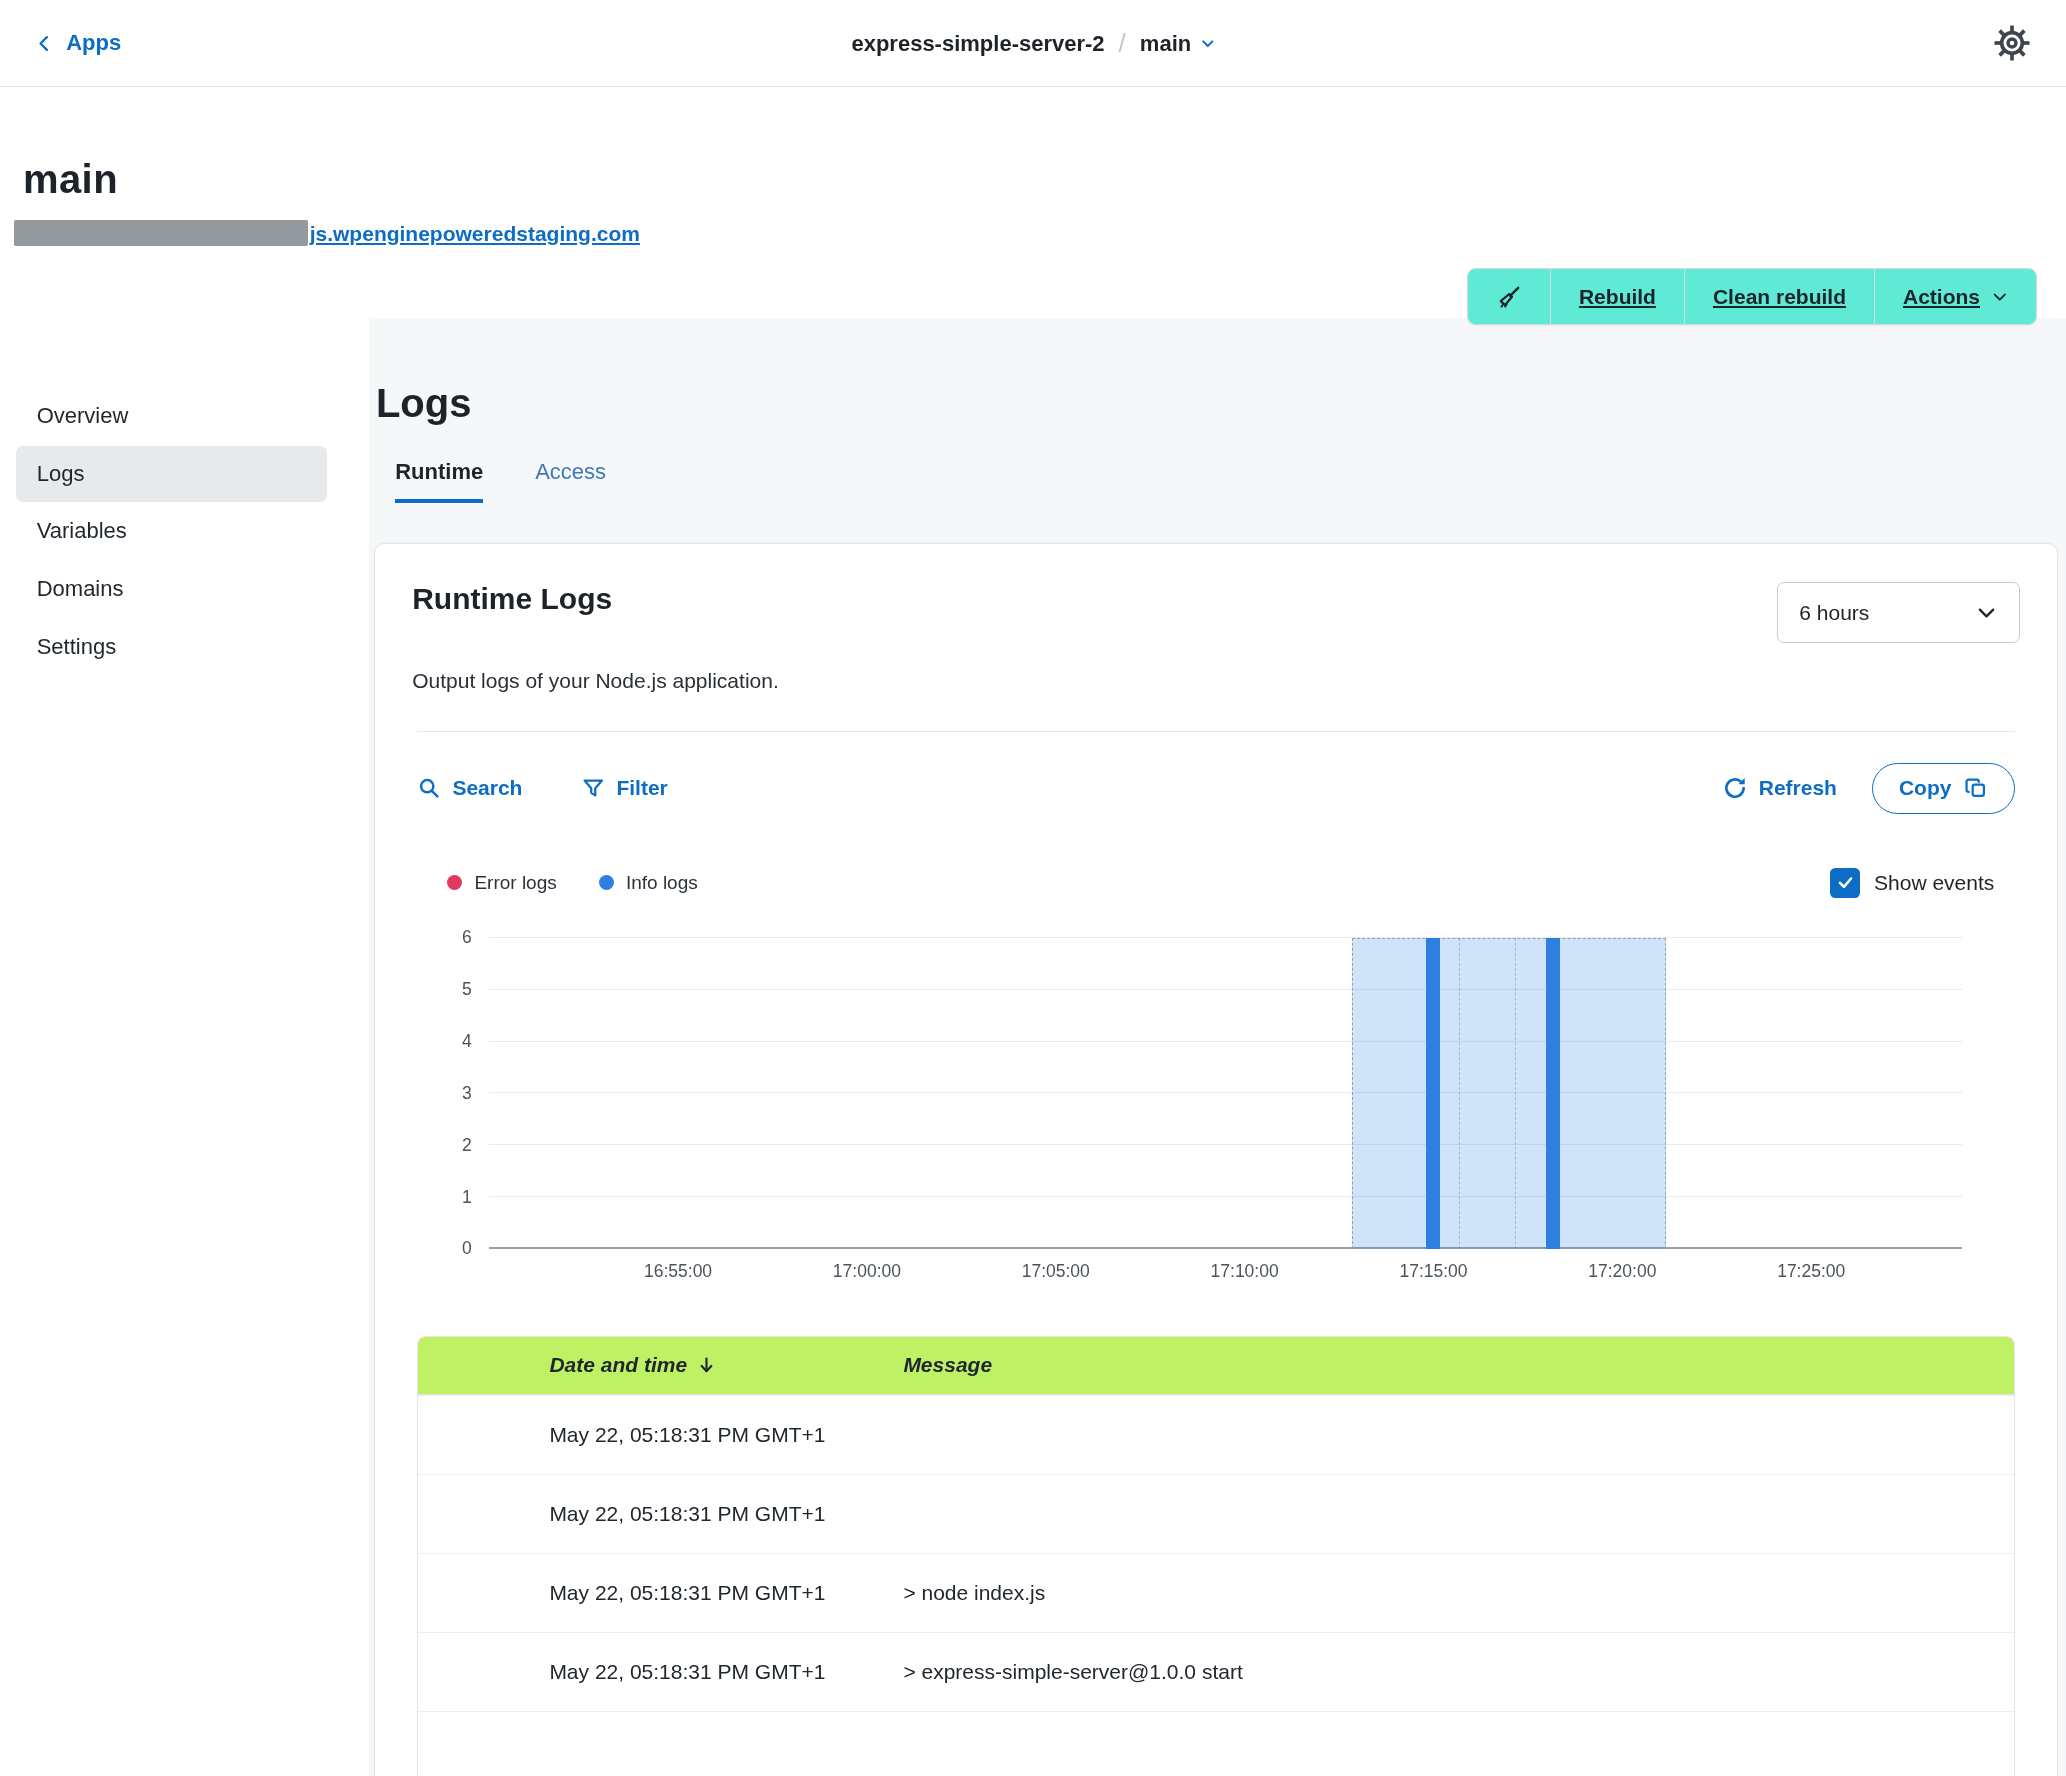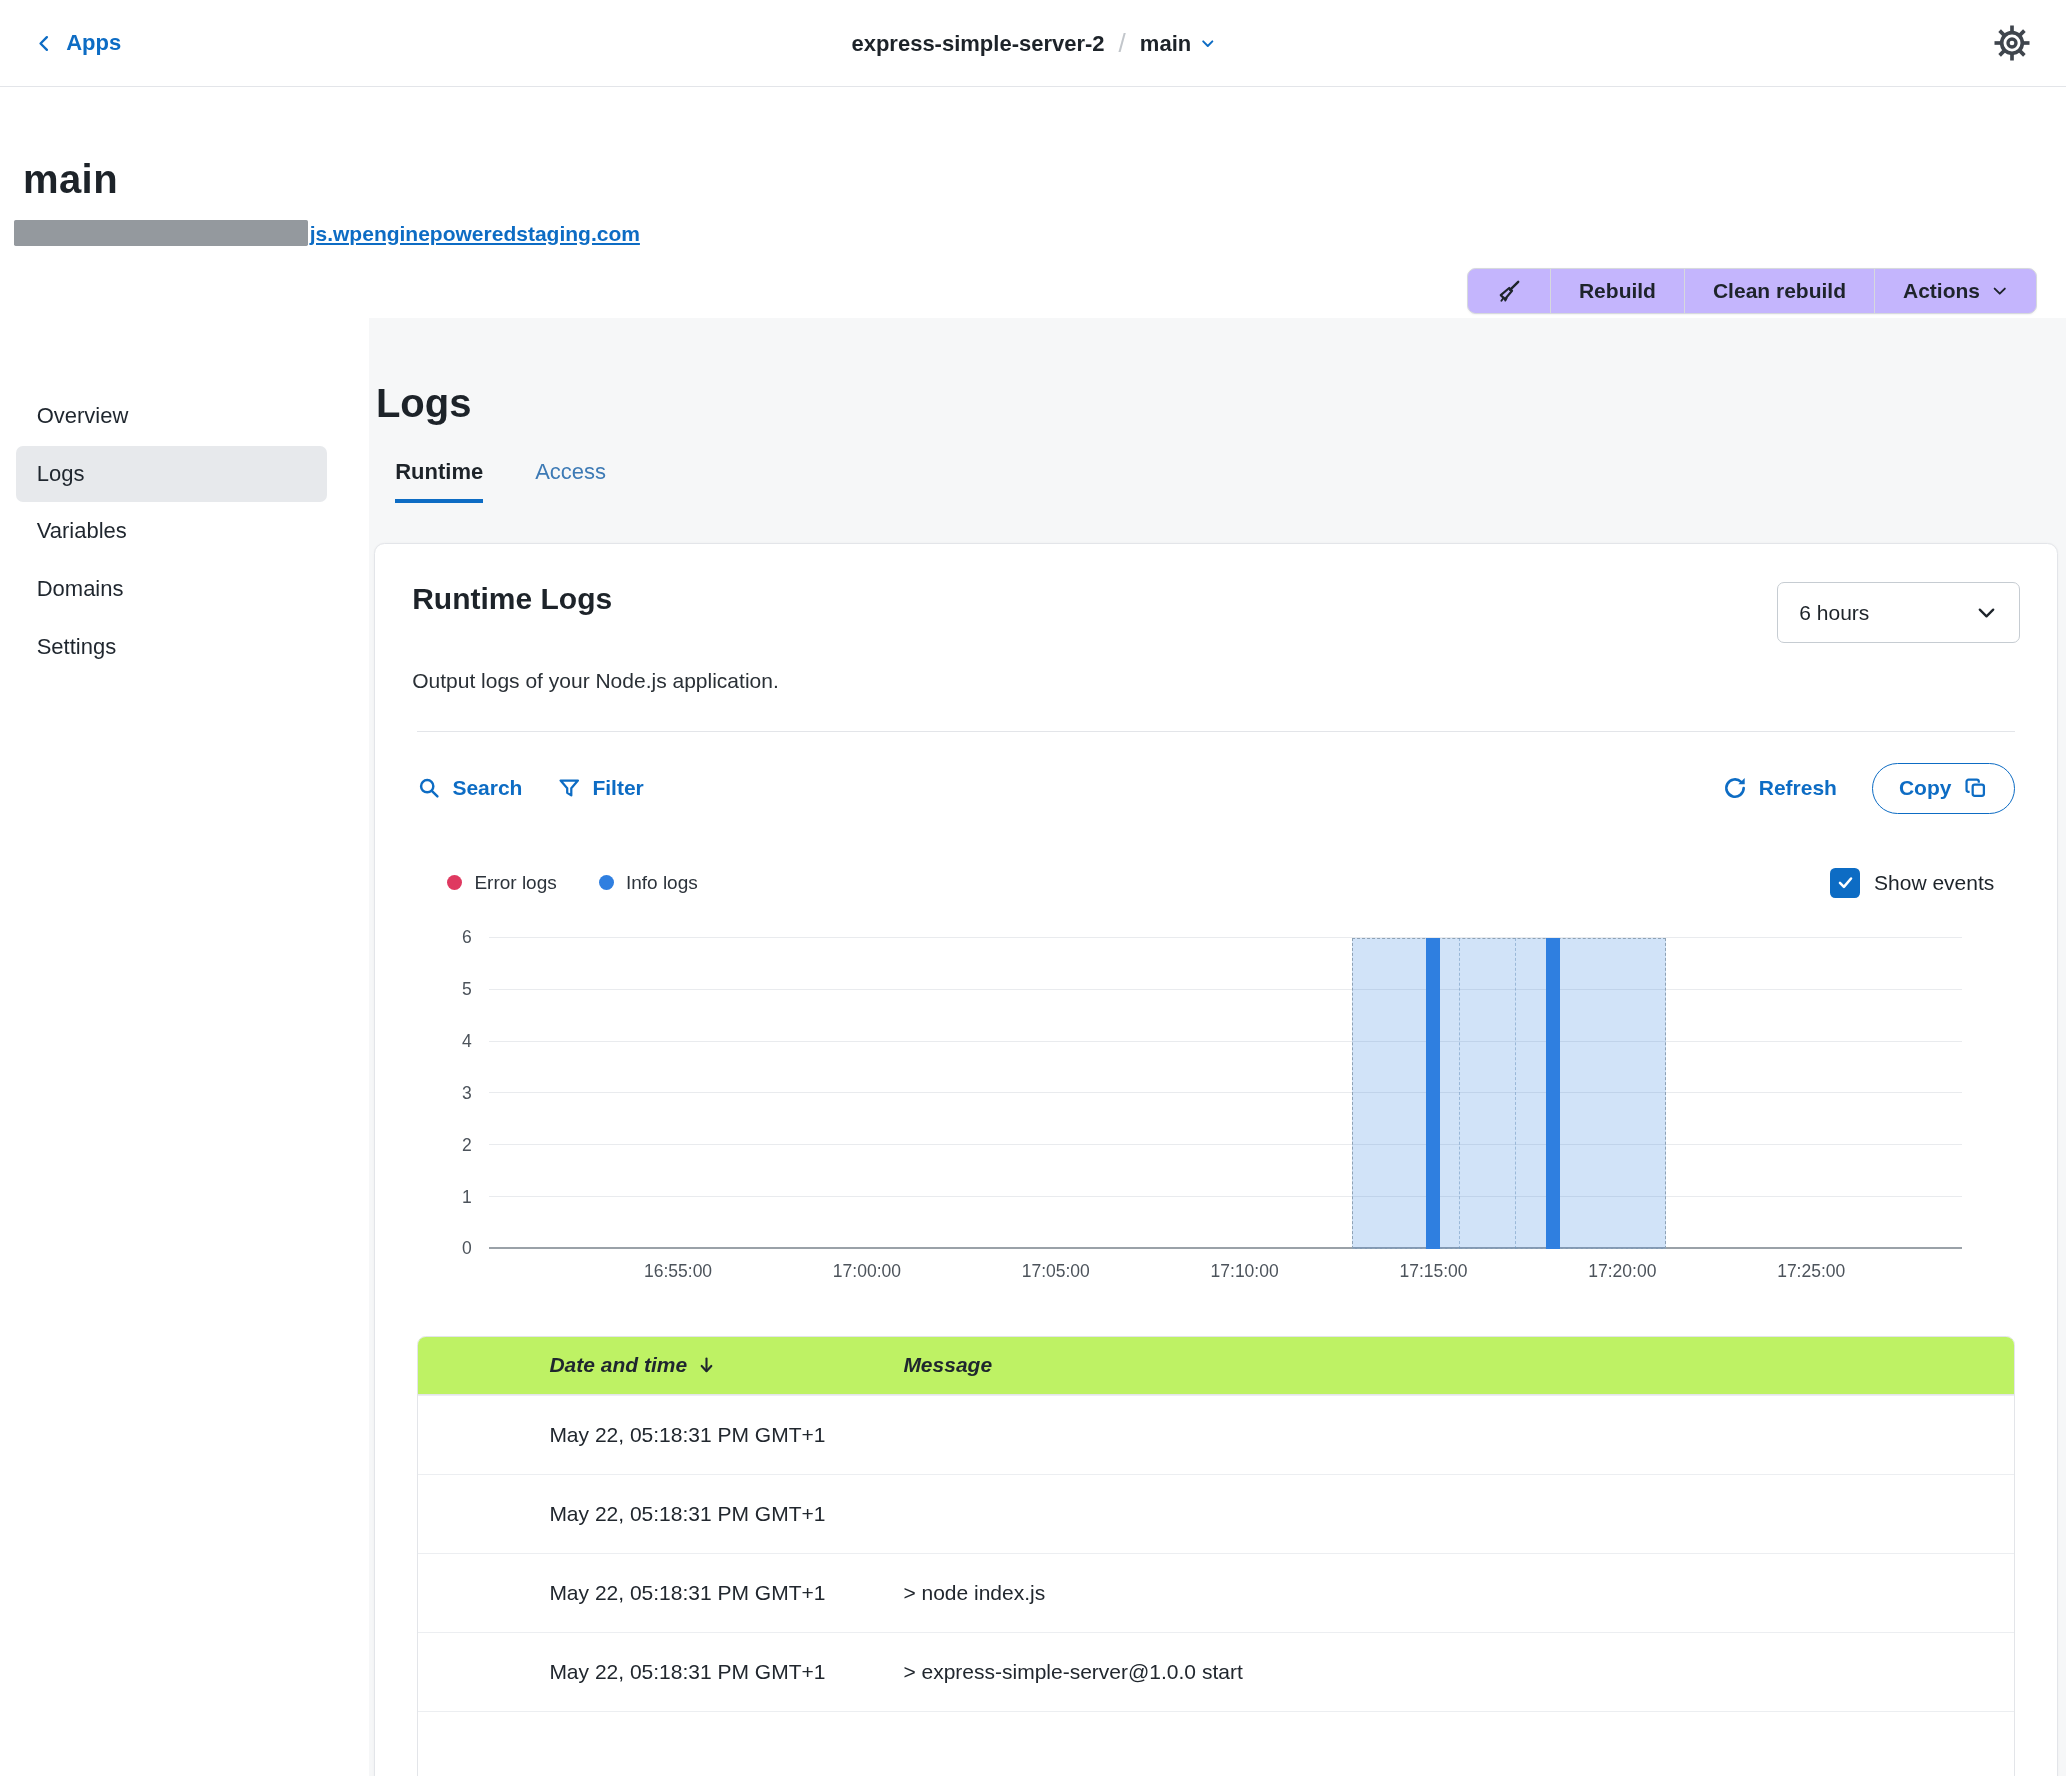--- a/index.html
+++ b/index.html
@@ -41,10 +41,10 @@
   .redacted{display:inline-block;width:294px;height:26px;background:#94999e;border-radius:1.7px;}
   .app-url{color:var(--accent);font-size:21px;font-weight:700;text-decoration:underline;margin-left:1.7px;}
   .actions-bar{
-    position:absolute;top:181px;right:30px;height:46px;
-    display:flex;align-items:stretch;background:#c4b5fd;
+    position:absolute;top:181px;right:30px;height:57px;
+    display:flex;align-items:stretch;background:#5eead4;
     border:0.9px solid #d6d9dd;border-radius:8.7px;
-    box-shadow:0 0.9px 1.7px rgba(16,24,40,.05);overflow:hidden;
+    box-shadow:0 0.9px 1.7px rgba(16,24,40,.05);overflow:hidden;text-decoration:underline;
   }
   .seg{display:flex;align-items:center;gap:10.5px;padding:0 28px;font-size:21px;font-weight:700;color:#1e242b;white-space:nowrap;}
   .seg + .seg{border-left:0.9px solid #d6d9dd;}

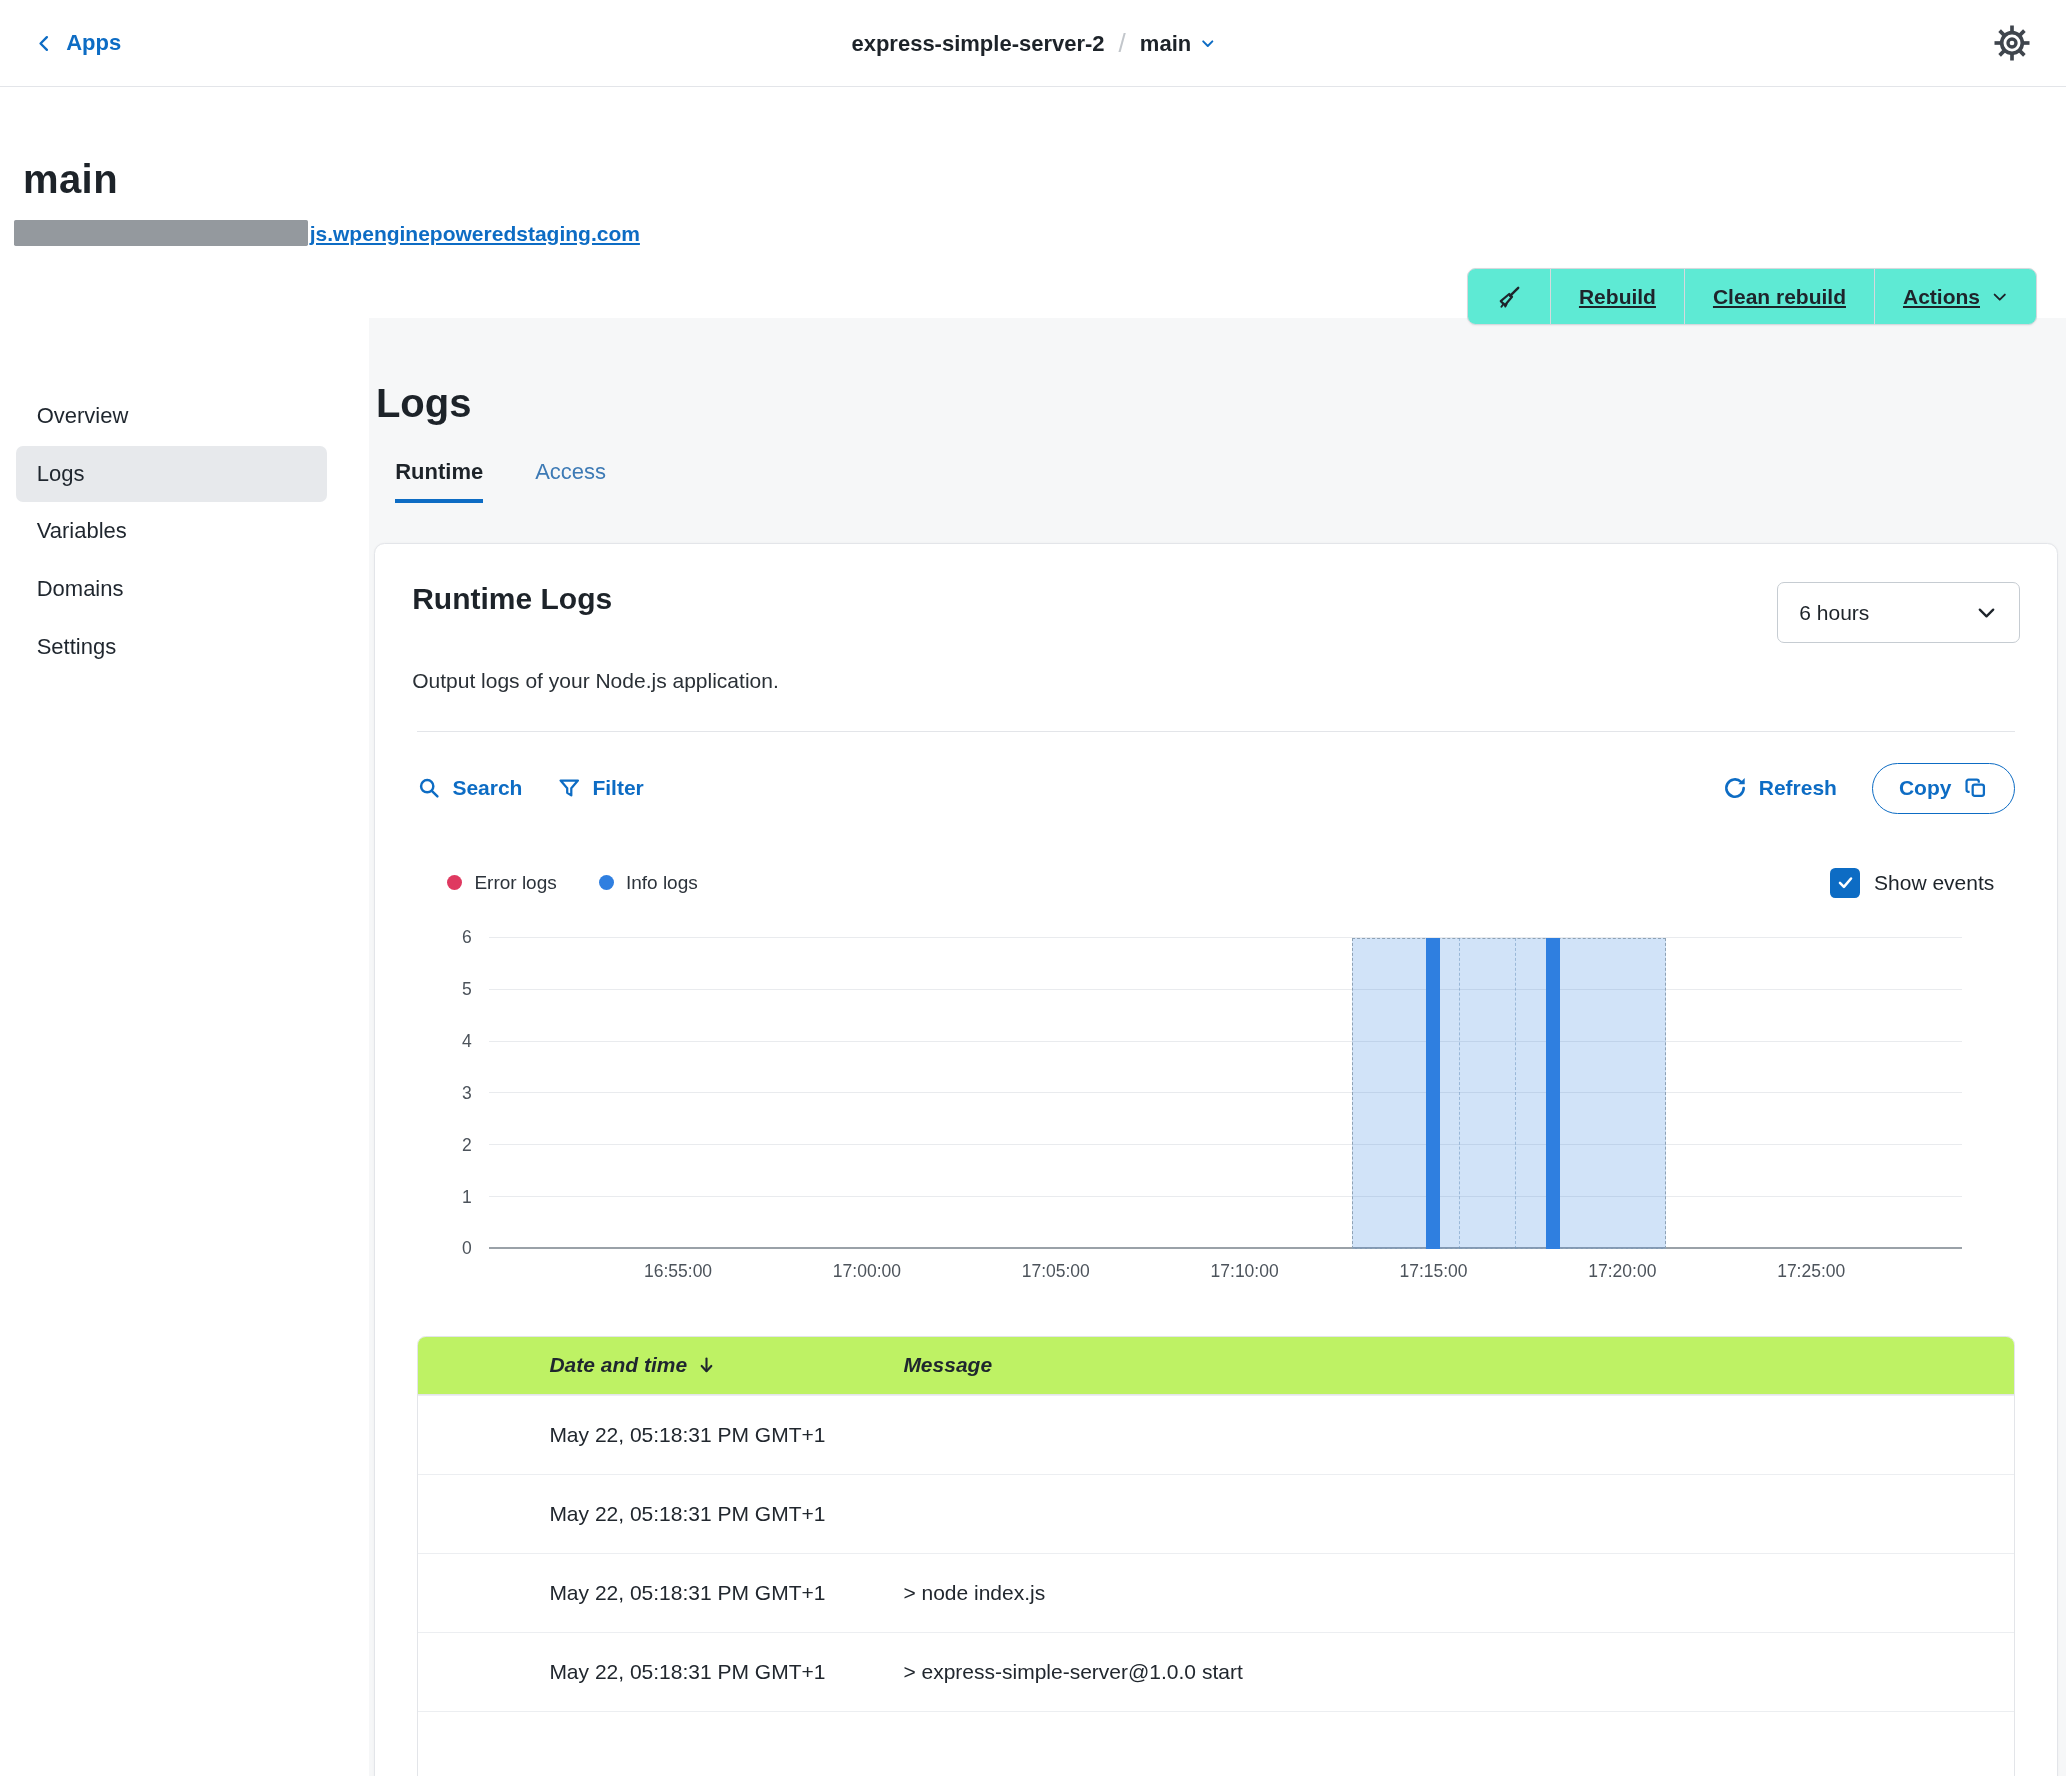--- a/index.html
+++ b/index.html
@@ -85,7 +85,7 @@
   .divider{border:none;border-top:0.9px solid var(--border);margin:38px 5.2px 0 5.2px;}
 
   .tools-row{display:flex;justify-content:space-between;align-items:center;margin-top:31px;padding:0 5.2px;}
-  .tools-left{display:flex;align-items:flex-start;gap:35px;}
+  .tools-left{display:flex;align-items:flex-start;gap:59px;}
   .tools-right{display:flex;align-items:center;gap:35px;}
   .tool-link{display:flex;align-items:center;gap:10.5px;color:var(--accent);font-size:21px;font-weight:700;}
   .copy-btn{

